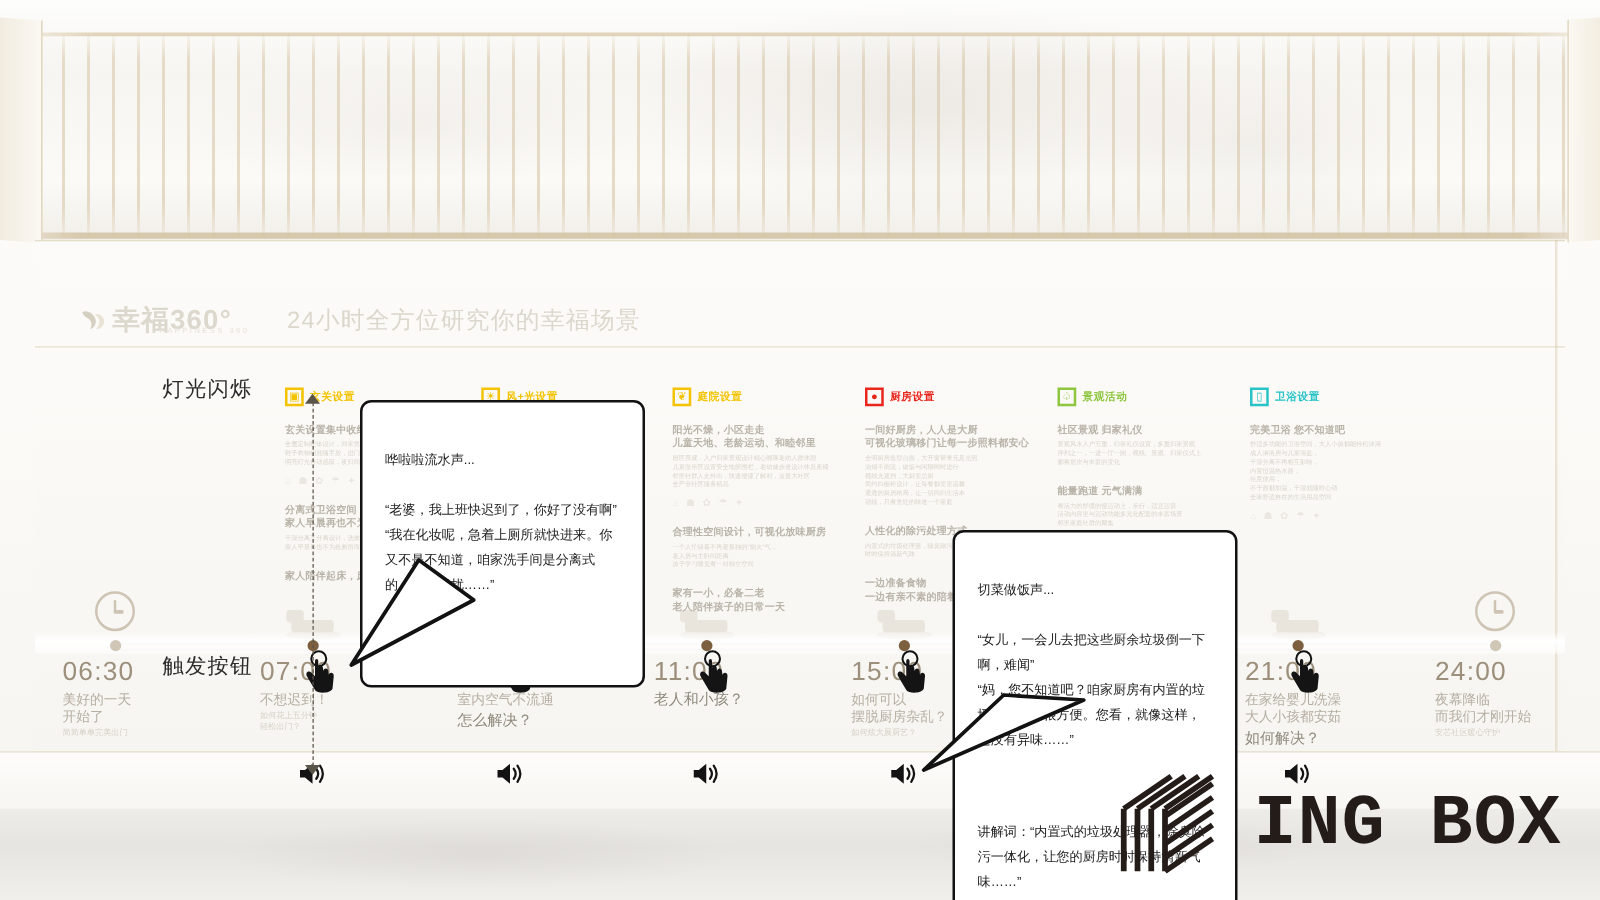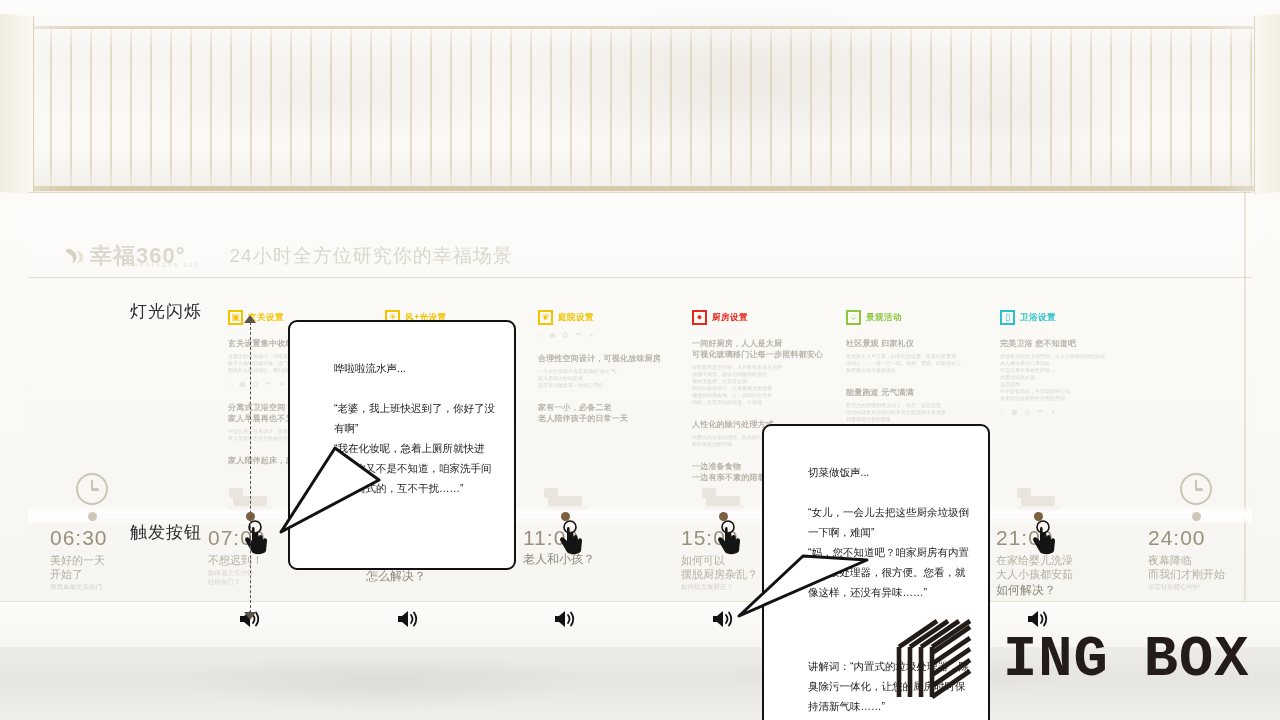--- a/index.html
+++ b/index.html
@@ -298,6 +298,14 @@
             <i>❦</i>
           </span>
           <span class="col-title">庭院设置</span>
+        </div>
+        <div class="blk">
+          <div class="blk-h">阳光不燥，小区走走
+儿童天地、老龄运动、和睦邻里</div>
+          <div class="blk-p">园区景观，入户归家景观设计精心雕琢老幼人群休憩
+儿童游乐区设置安全地胶围栏，老幼健步道设计休息座椅
+邻里社群人走外出，快速便捷了解村，这是大社区
+全产业社区服务精品</div>
         </div>
         <div class="mini-icons">
           <span>⌂</span>

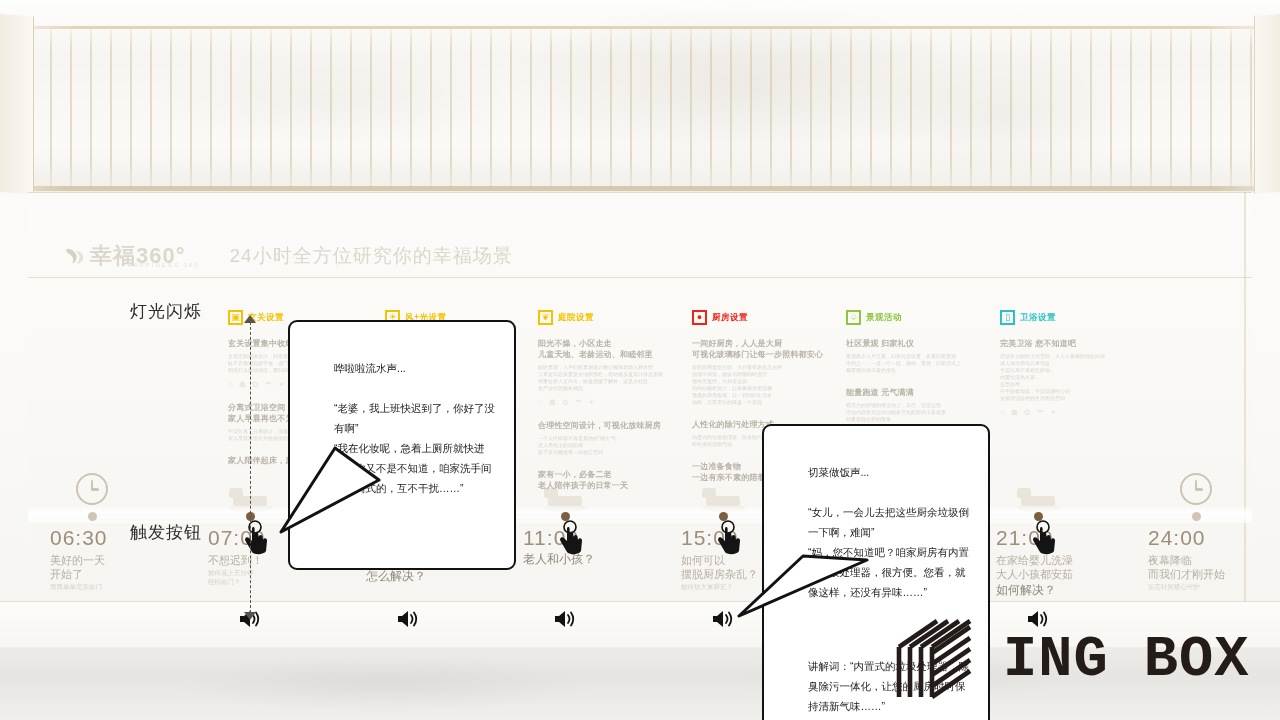--- a/index.html
+++ b/index.html
@@ -204,7 +204,7 @@
     font-size: 10.5px; line-height: 20px; color: #1b1b1b;
     white-space: pre-line; z-index: 30;
   }
-  .bubble .sec { display: block; margin-left: 26px; }
+  .bubble .sec { display: block; }
   .bubble .gap { display: block; height: 14px; }
   #bubble-1 { left: 288px; top: 320px; width: 228px; }
   #bubble-2 { left: 762px; top: 424px; width: 228px; }

